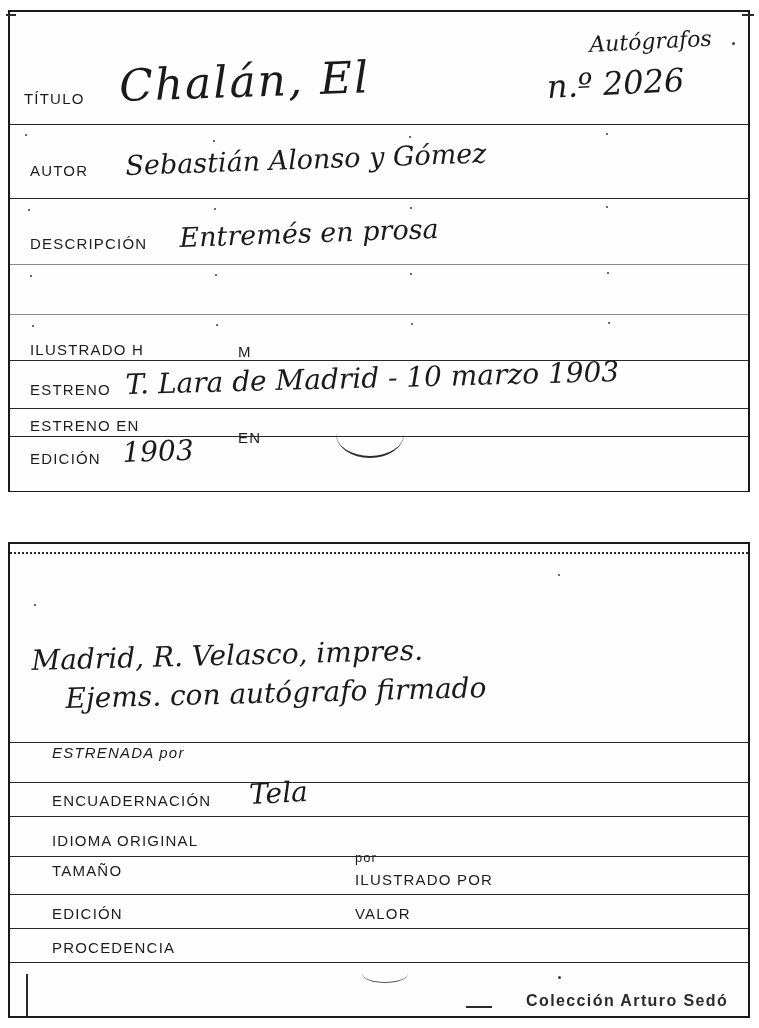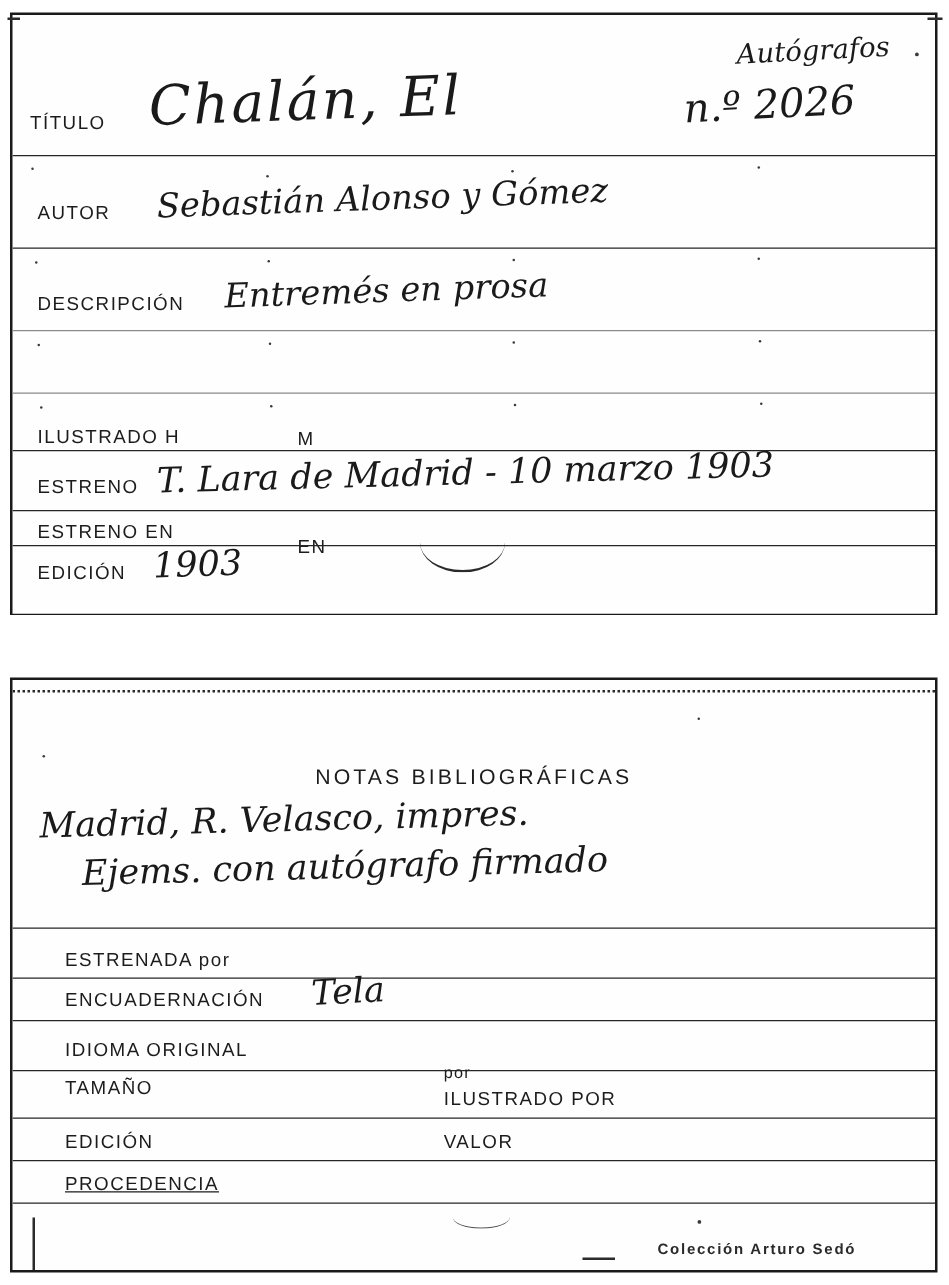--- a/index.html
+++ b/index.html
@@ -181,7 +181,6 @@
 
   <div class="rule" style="top:8px; border-top:2px dotted #2a2a2a;"></div>
 
-  <div class="center-title" style="top:68px;">NOTAS BIBLIOGRÁFICAS</div>
 
   <div class="hand mid" style="left:22px; top:100px; font-size:28px; transform: rotate(-1.5deg);">Madrid, R. Velasco, impres.</div>
   <div class="hand mid" style="left:56px; top:138px; font-size:28px; transform: rotate(-1.5deg);">Ejems. con autógrafo firmado</div>

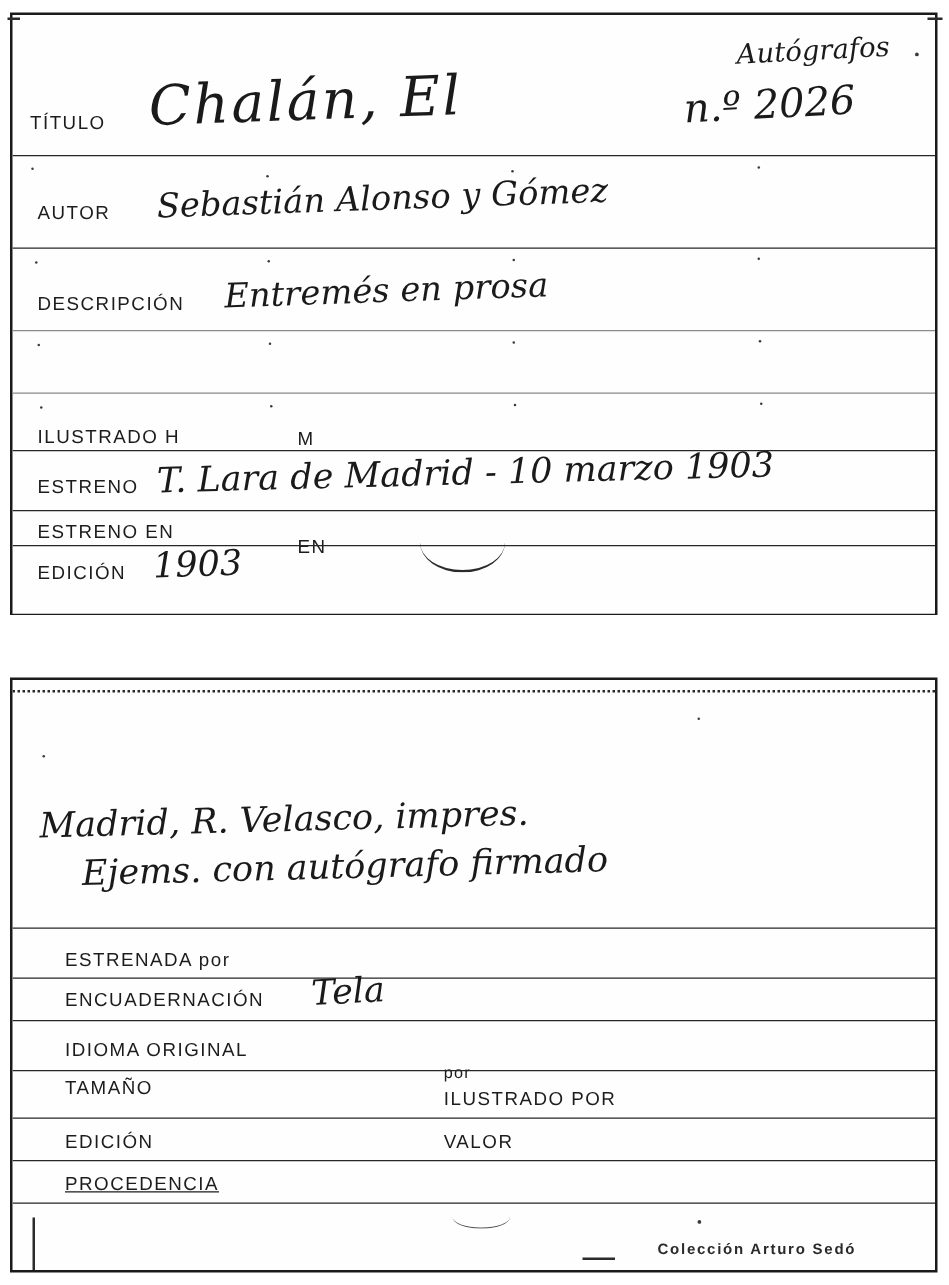--- a/index.html
+++ b/index.html
@@ -187,7 +187,7 @@
 
   <div class="rule" style="top:198px;"></div>
 
-  <div class="label" style="left:42px; top:216px;">ESTRENADA por</div>
+  <div class="label" style="left:42px; top:200px;font-style:italic;">ESTRENADA por</div>
   <div class="rule" style="top:238px;"></div>
 
   <div class="label" style="left:42px; top:248px;">ENCUADERNACIÓN</div>

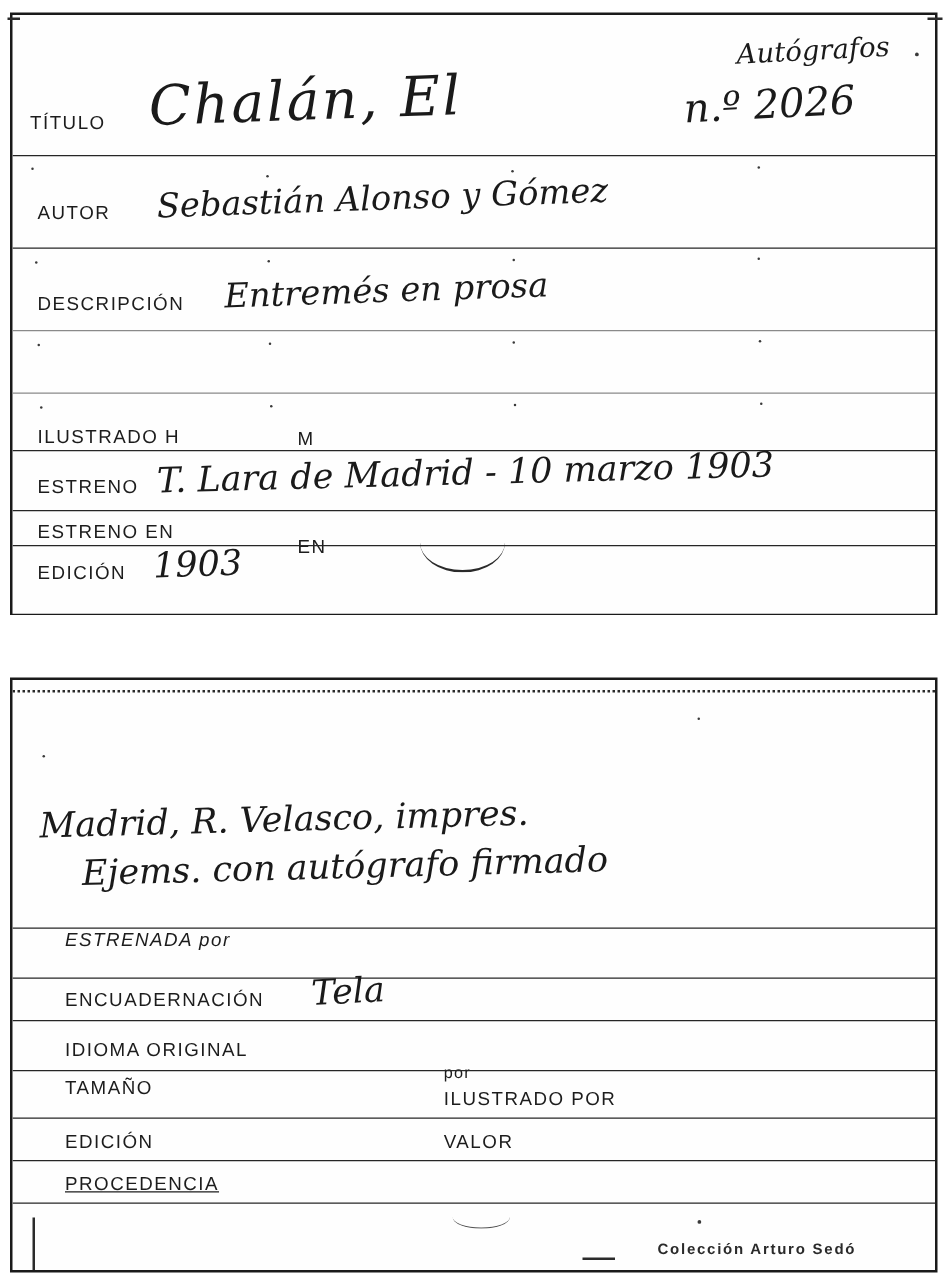--- a/index.html
+++ b/index.html
@@ -206,7 +206,7 @@
   <div class="label" style="left:345px; top:361px;text-align:right;">VALOR</div>
   <div class="rule" style="top:384px;"></div>
 
-  <div class="label" style="left:42px; top:395px;text-decoration:underline;">PROCEDENCIA</div>
+  <div class="label" style="left:42px; top:395px;">PROCEDENCIA</div>
   <div class="rule" style="top:418px;"></div>
 
   <div class="footer-note" style="left:516px; top:448px;">Colección Arturo Sedó</div>

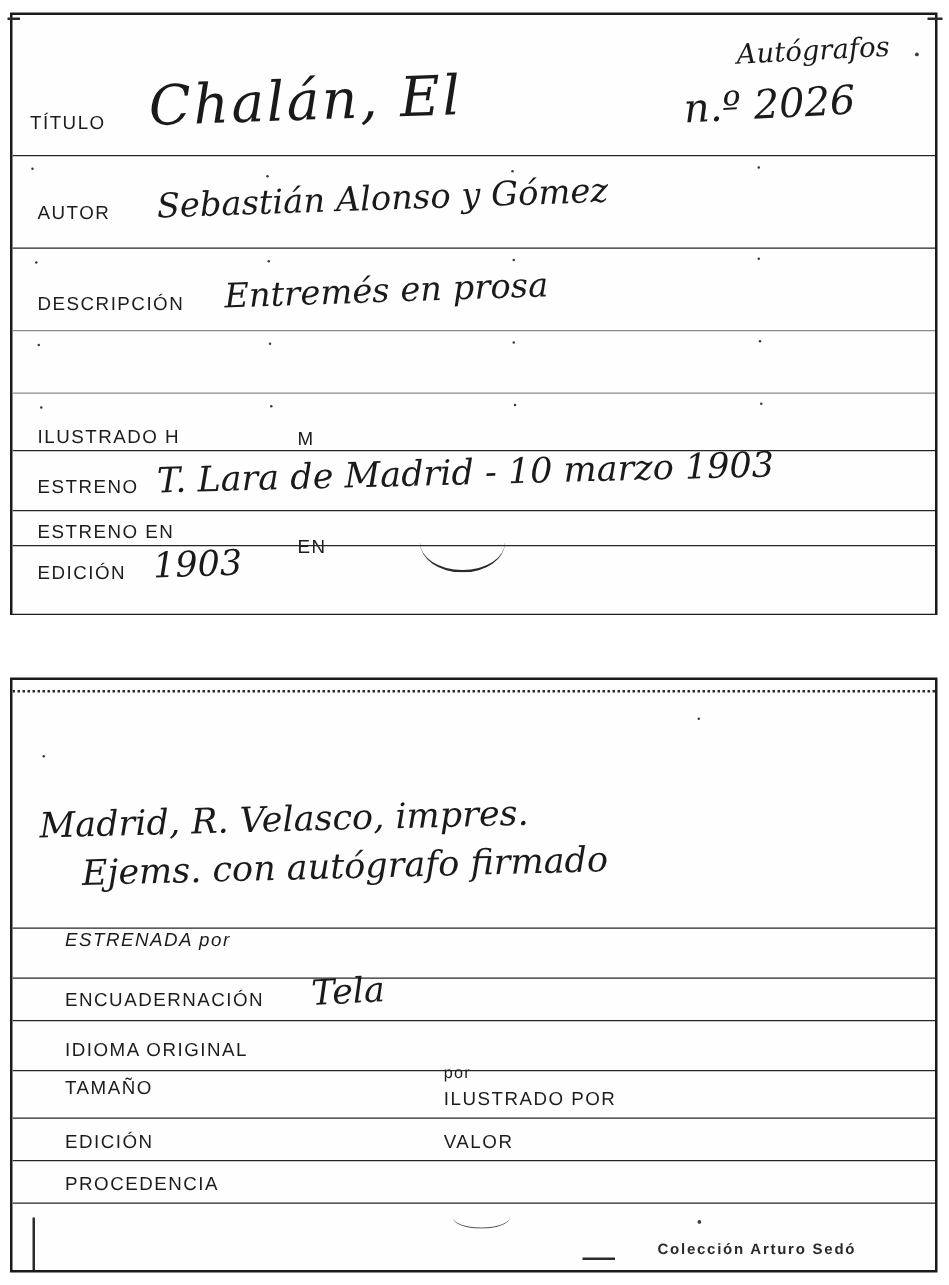--- a/index.html
+++ b/index.html
@@ -94,7 +94,7 @@
 
   .footer-note {
     position: absolute;
-    font-size: 12px;
+    font-size: 16px;
     letter-spacing: 1.4px;
     color: #2a2a2a;
     font-weight: bold;

